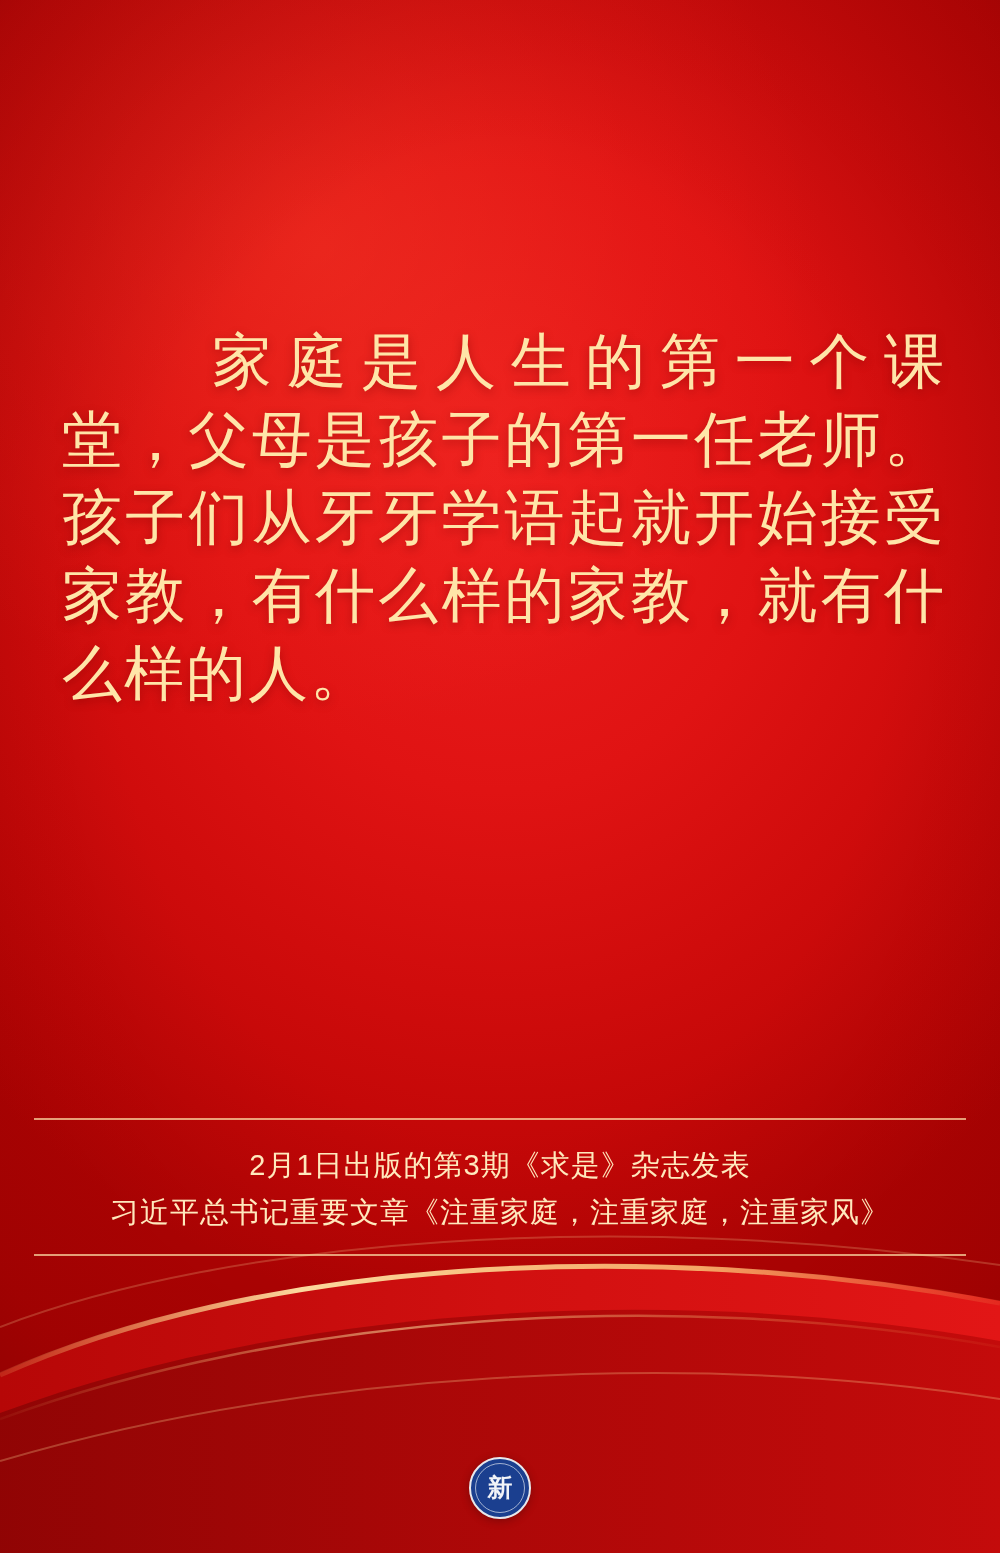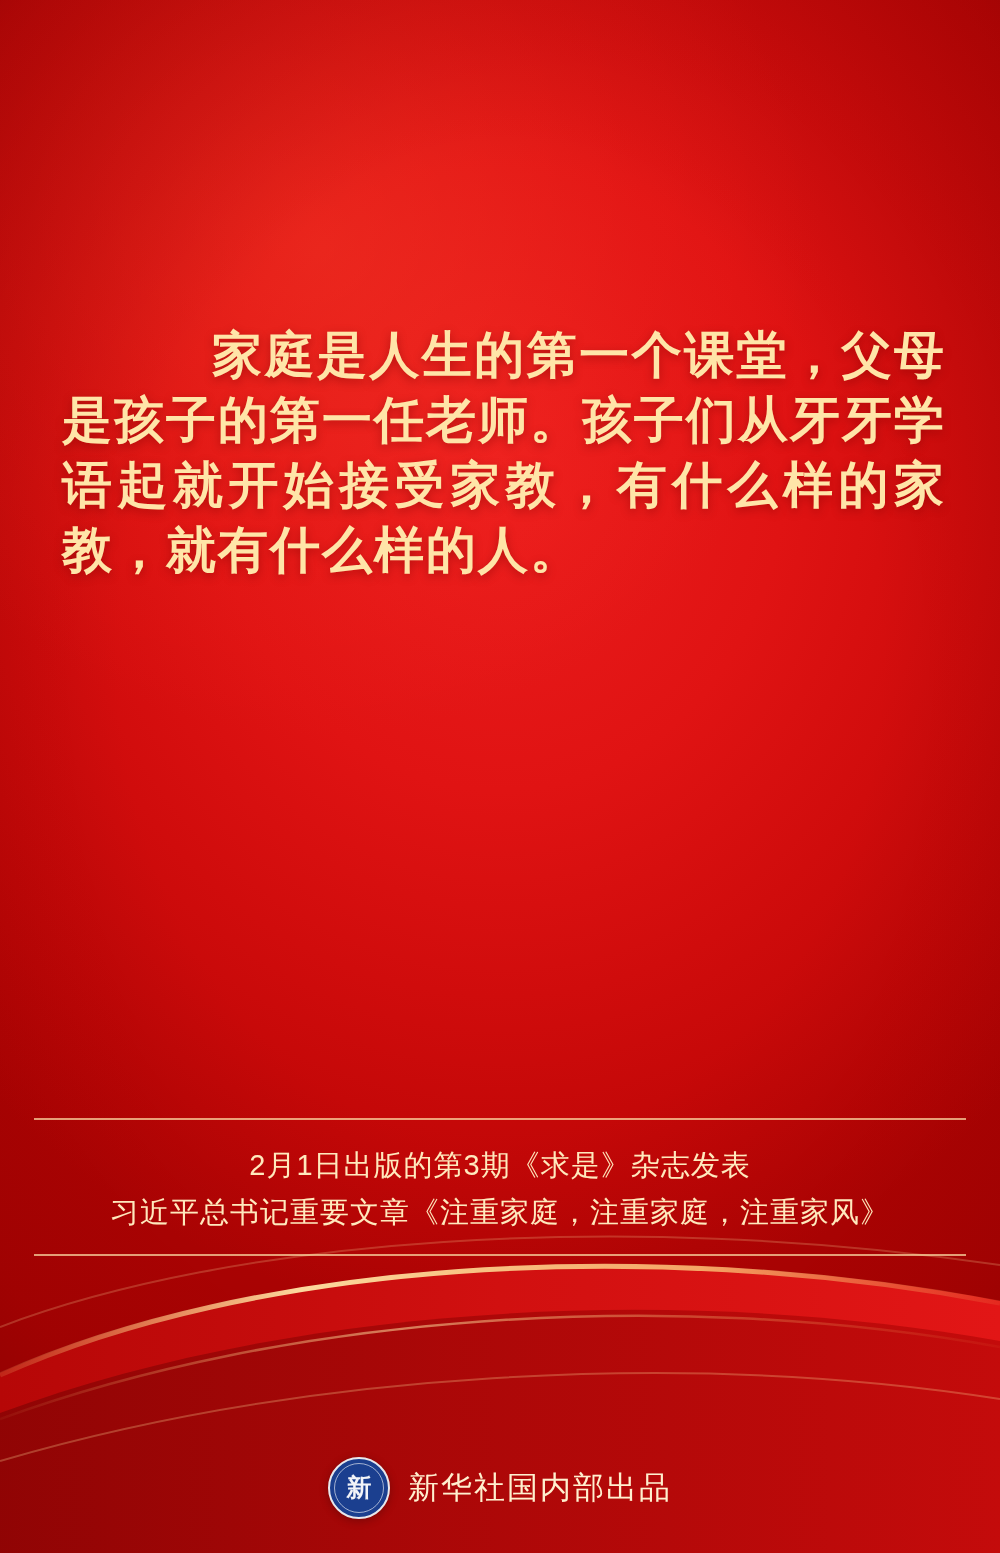--- a/index.html
+++ b/index.html
@@ -41,10 +41,10 @@
     right: 54px;
     top: 322px;
     color: #ffe5a8;
-    font-size: 50px;
+    font-size: 60px;
     line-height: 1.30;
     letter-spacing: 2px;
-    font-weight: bold;
+    font-weight: normal;
     text-align: justify;
     text-indent: 150px;
     text-shadow: 0 3px 10px rgba(120,0,0,0.45);

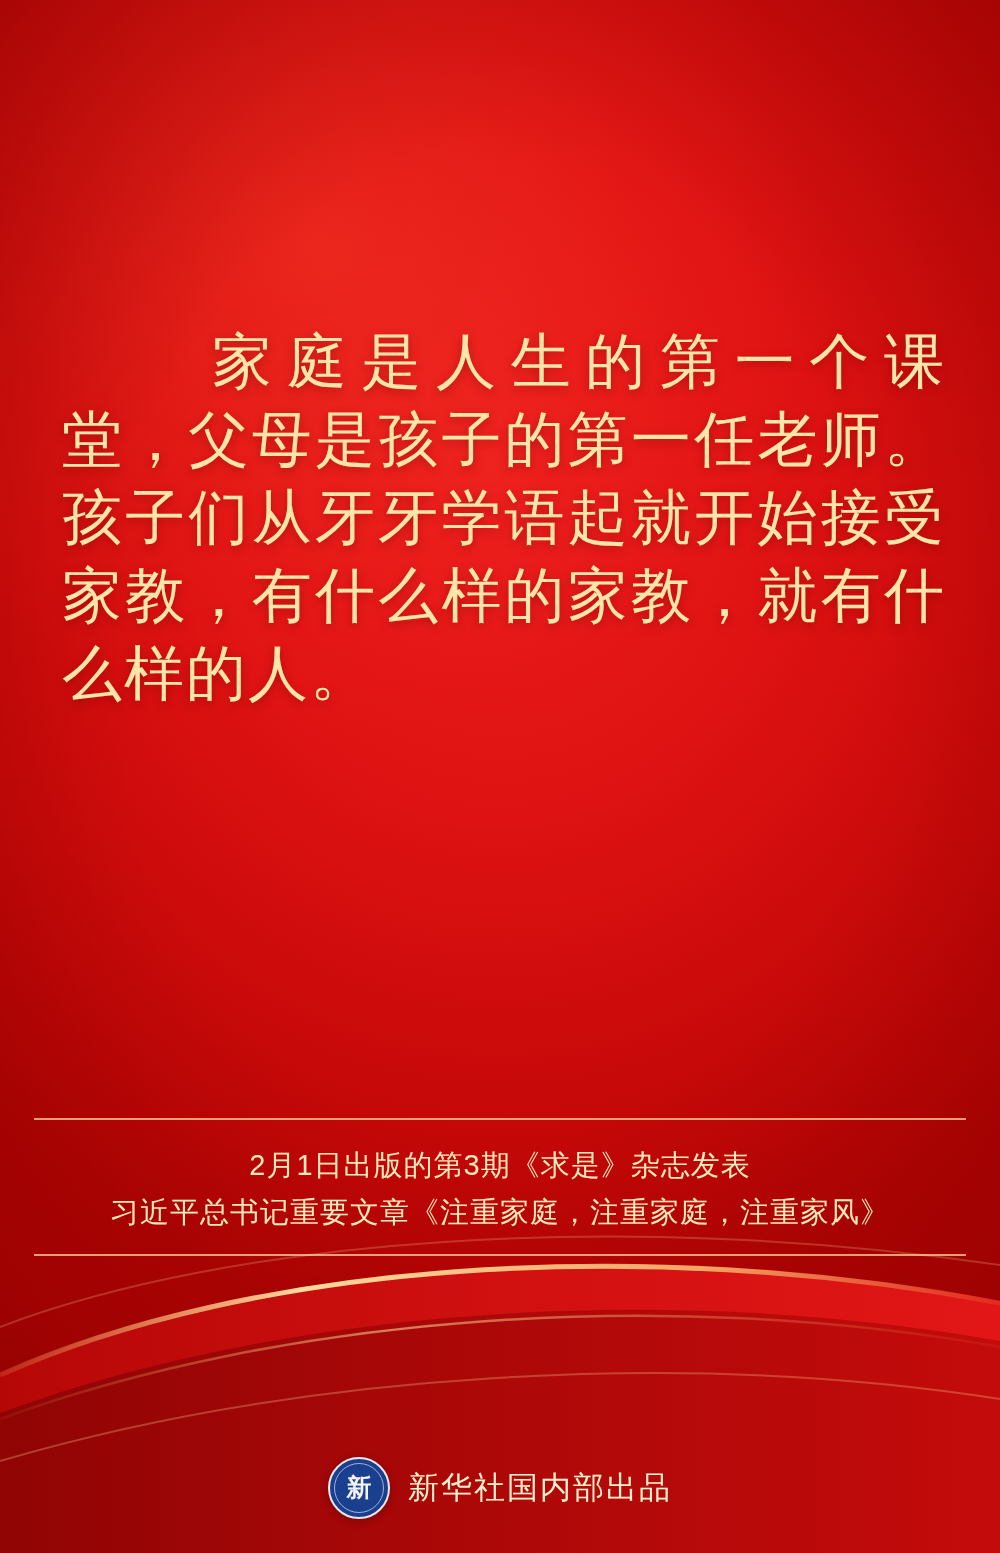--- a/index.html
+++ b/index.html
@@ -186,7 +186,6 @@
       <div class="ring"></div>
       <div class="glyph">新</div>
     </div>
-    <div class="footer-text">新华社国内部出品</div>
   </div>
 
 </div>

